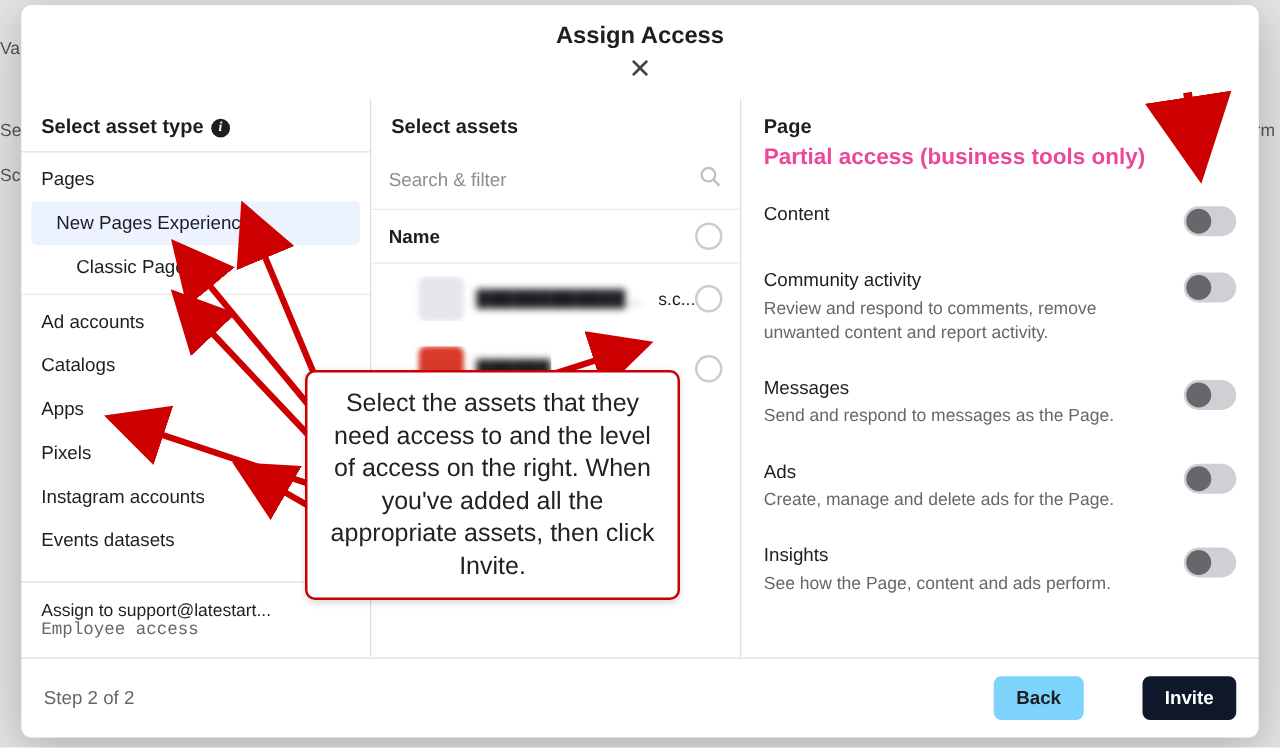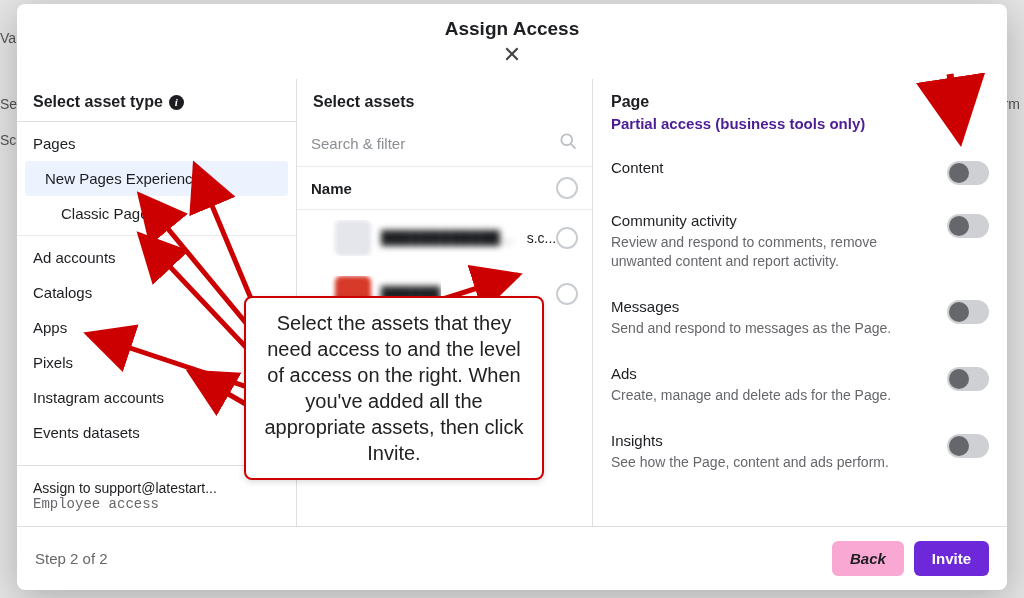--- a/index.html
+++ b/index.html
@@ -45,7 +45,7 @@
 .thumb-red { background: #d83a2a; }
 
 .perm-title { font-size: 16px; font-weight: 700; color: #1c1e21; padding-top: 14px; }
-.perm-sub { font-size: 15px; font-weight: 700; color: #4c1d95; margin-top: 4px; margin-bottom: 14px; }
+.perm-sub { font-size: 18px; font-weight: 700; color: #ec4899; margin-top: 4px; margin-bottom: 14px; }
 
 .perm-item { display: flex; align-items: flex-start; justify-content: space-between; gap: 22px; padding: 12px 0 14px 0; border-top: 1px solid transparent; }
 .perm-text .pname { font-size: 15px; color: #1c1e21; margin-bottom: 4px; }

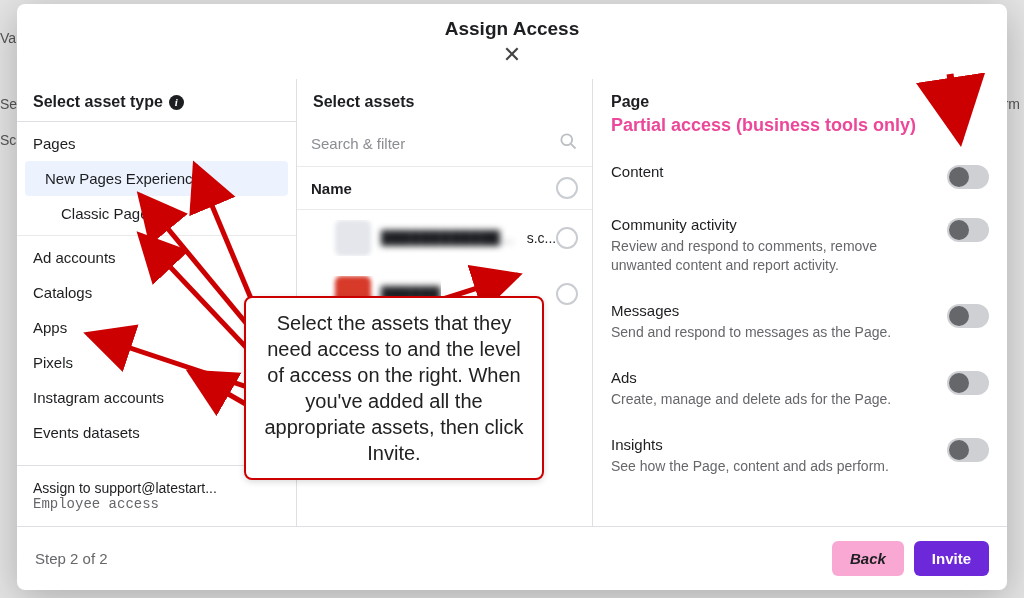--- a/index.html
+++ b/index.html
@@ -58,7 +58,7 @@
 .step-label { font-size: 15px; color: #65676b; }
 .footer-actions { display: flex; gap: 10px; }
 .btn { font-size: 15px; font-weight: 600; border-radius: 6px; padding: 9px 18px; cursor: pointer; border: none; }
-.btn-secondary { background: #f9a8d4; color: #1c1e21; font-style: italic; }
+.btn-secondary { background: #7dd3fc; color: #1c1e21; }
 .btn-primary { background: #6d28d9; color: #fff; }
 
 

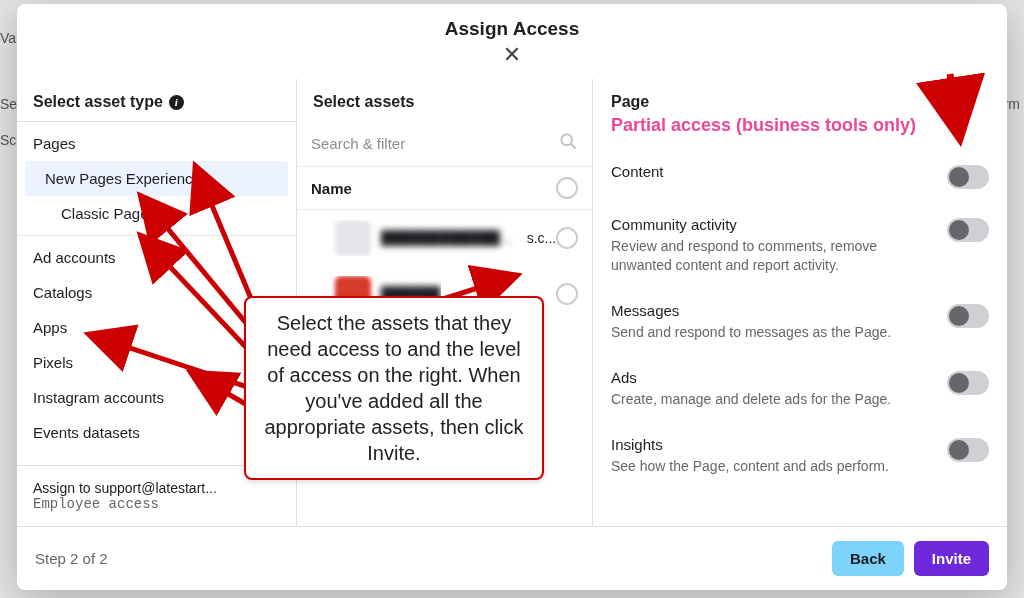--- a/index.html
+++ b/index.html
@@ -59,7 +59,7 @@
 .footer-actions { display: flex; gap: 10px; }
 .btn { font-size: 15px; font-weight: 600; border-radius: 6px; padding: 9px 18px; cursor: pointer; border: none; }
 .btn-secondary { background: #7dd3fc; color: #1c1e21; }
-.btn-primary { background: #6d28d9; color: #fff; }
+.btn-primary { background: #0f172a; color: #fff; margin-left: 37px; }
 
 
 .annotation-box { position: absolute; left: 244px; top: 296px; width: 300px; background: #fff; border: 2px solid #c00; border-radius: 8px; padding: 12px 14px; font-size: 20px; color: #222; text-align: center; line-height: 1.3; box-shadow: 0 2px 6px rgba(0,0,0,0.15); z-index: 50; }

